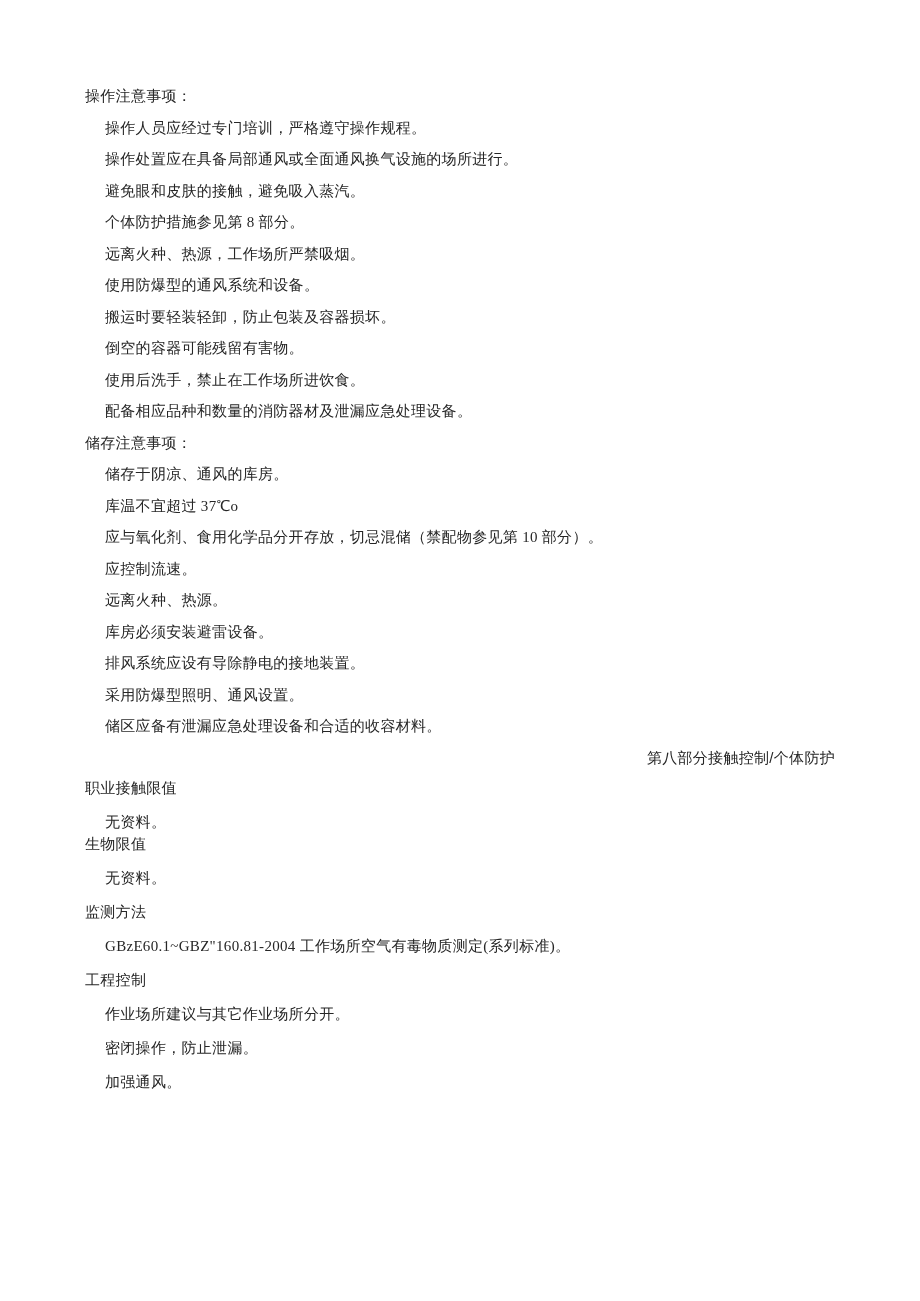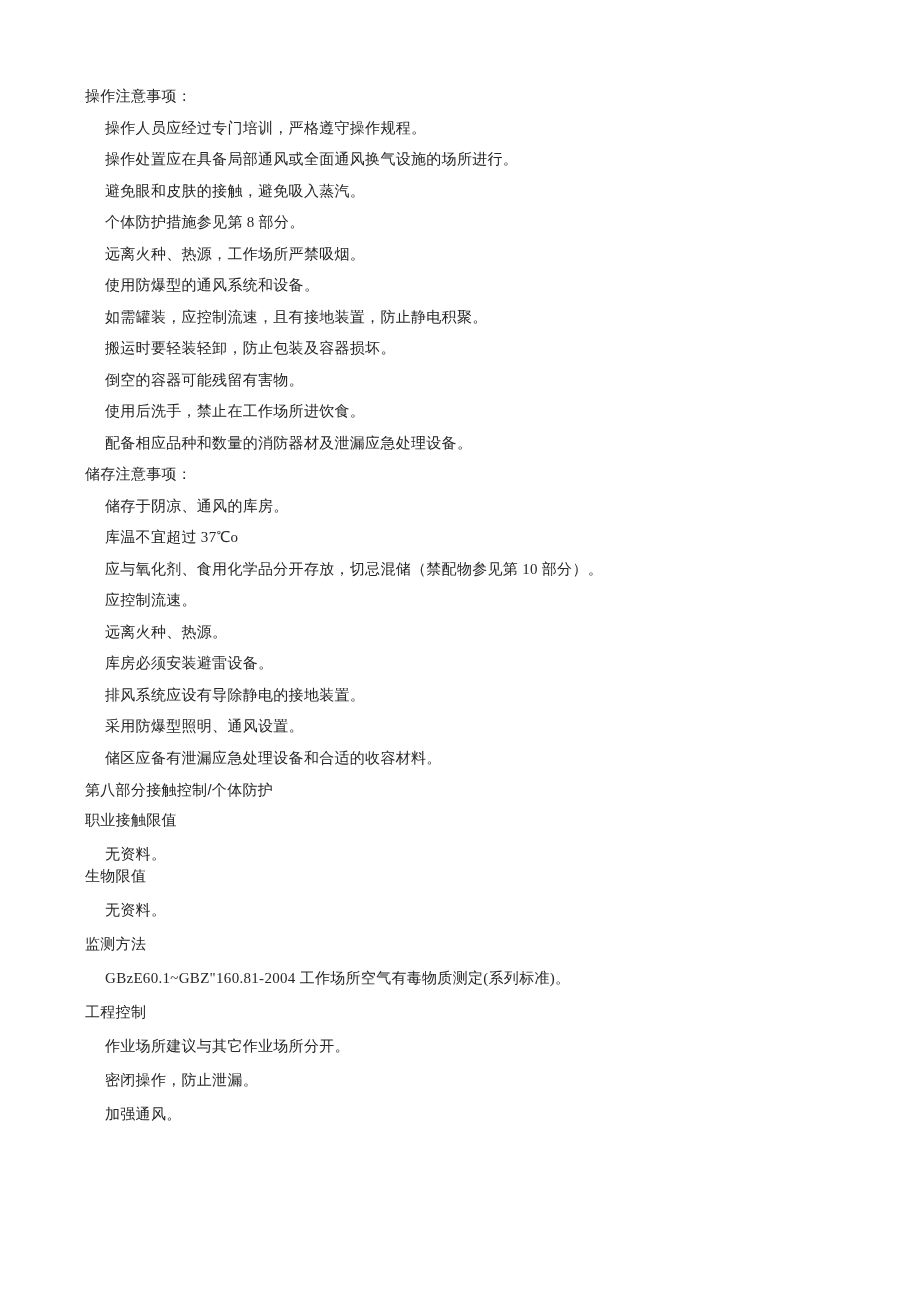--- a/index.html
+++ b/index.html
@@ -63,7 +63,6 @@
     <p class="body">个体防护措施参见第 8 部分。</p>
     <p class="body">远离火种、热源，工作场所严禁吸烟。</p>
     <p class="body">使用防爆型的通风系统和设备。</p>
-    <p class="body">如需罐装，应控制流速，且有接地装置，防止静电积聚。</p>
     <p class="body">搬运时要轻装轻卸，防止包装及容器损坏。</p>
     <p class="body">倒空的容器可能残留有害物。</p>
     <p class="body">使用后洗手，禁止在工作场所进饮食。</p>

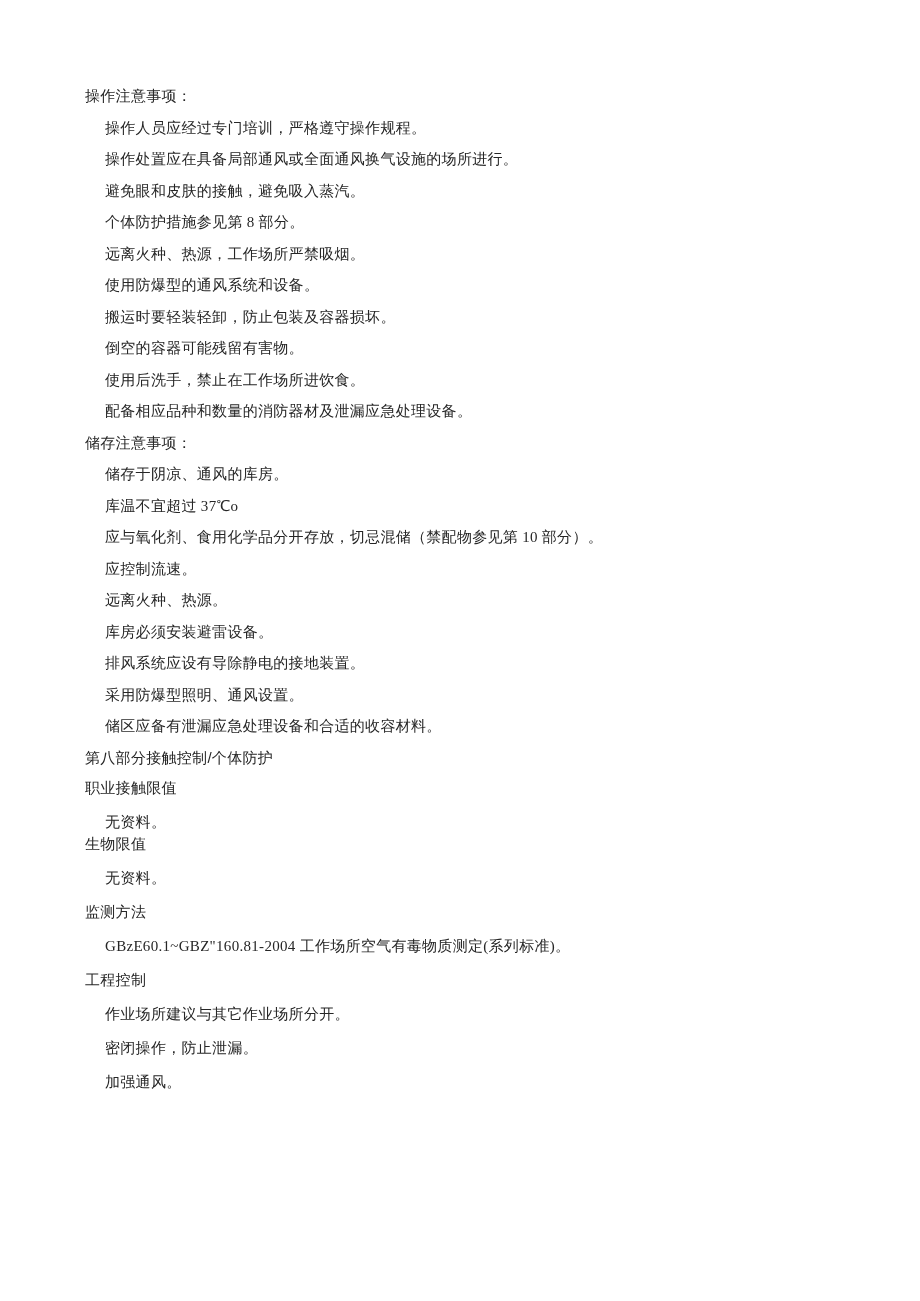--- a/index.html
+++ b/index.html
@@ -38,7 +38,7 @@
   }
   
   .doc p.heading {
-    text-align: left;
+    text-align: right;
     padding-left: 0;
     margin-top: 12px;
     margin-bottom: 10px;

